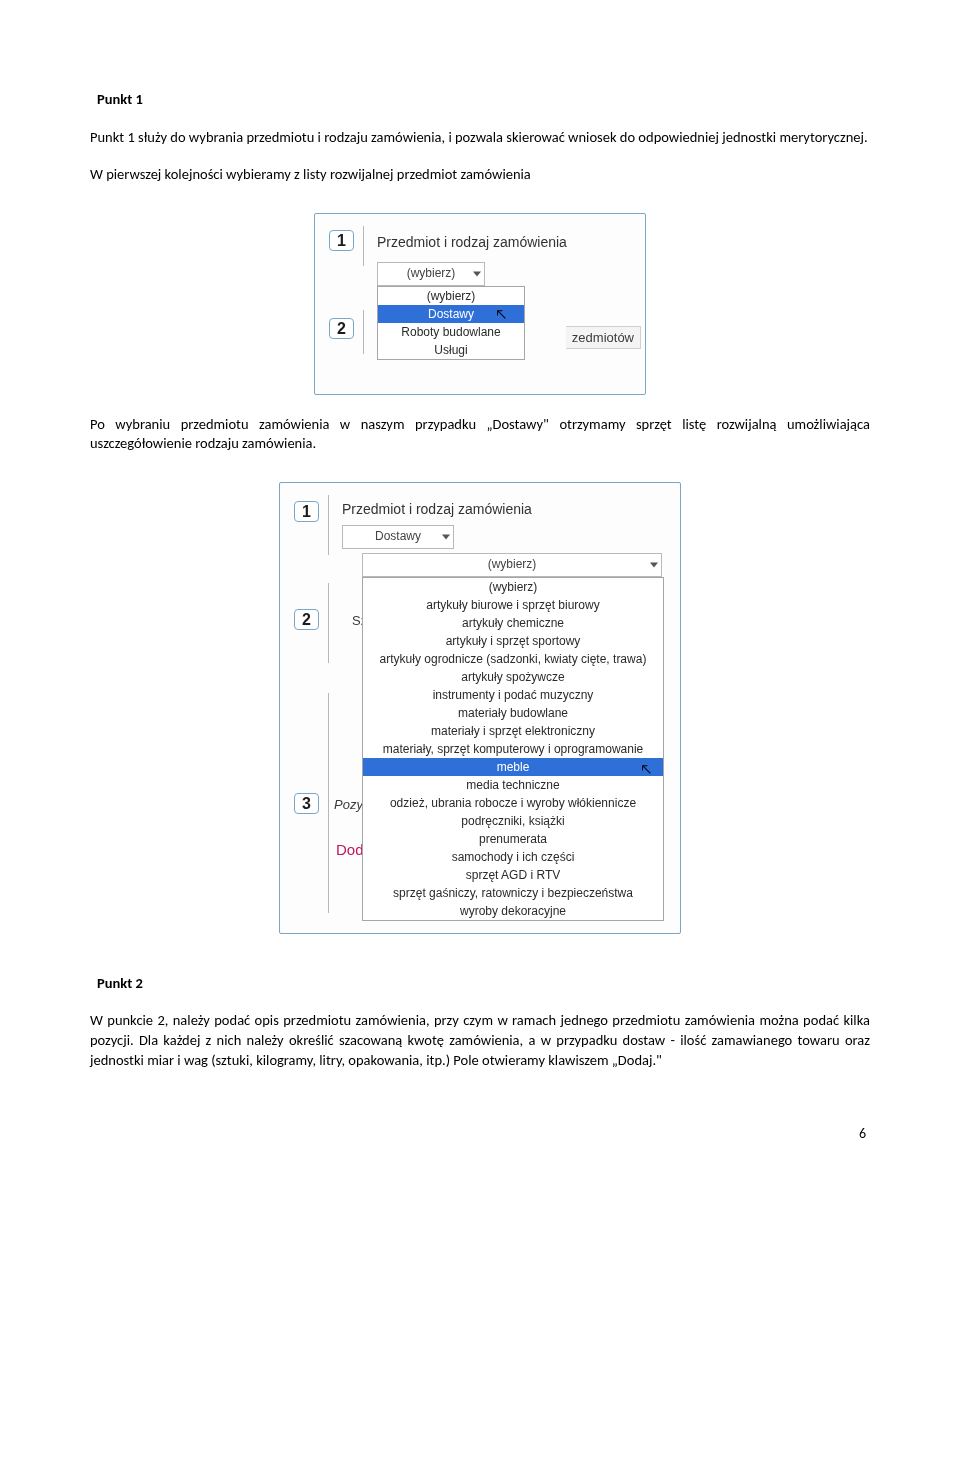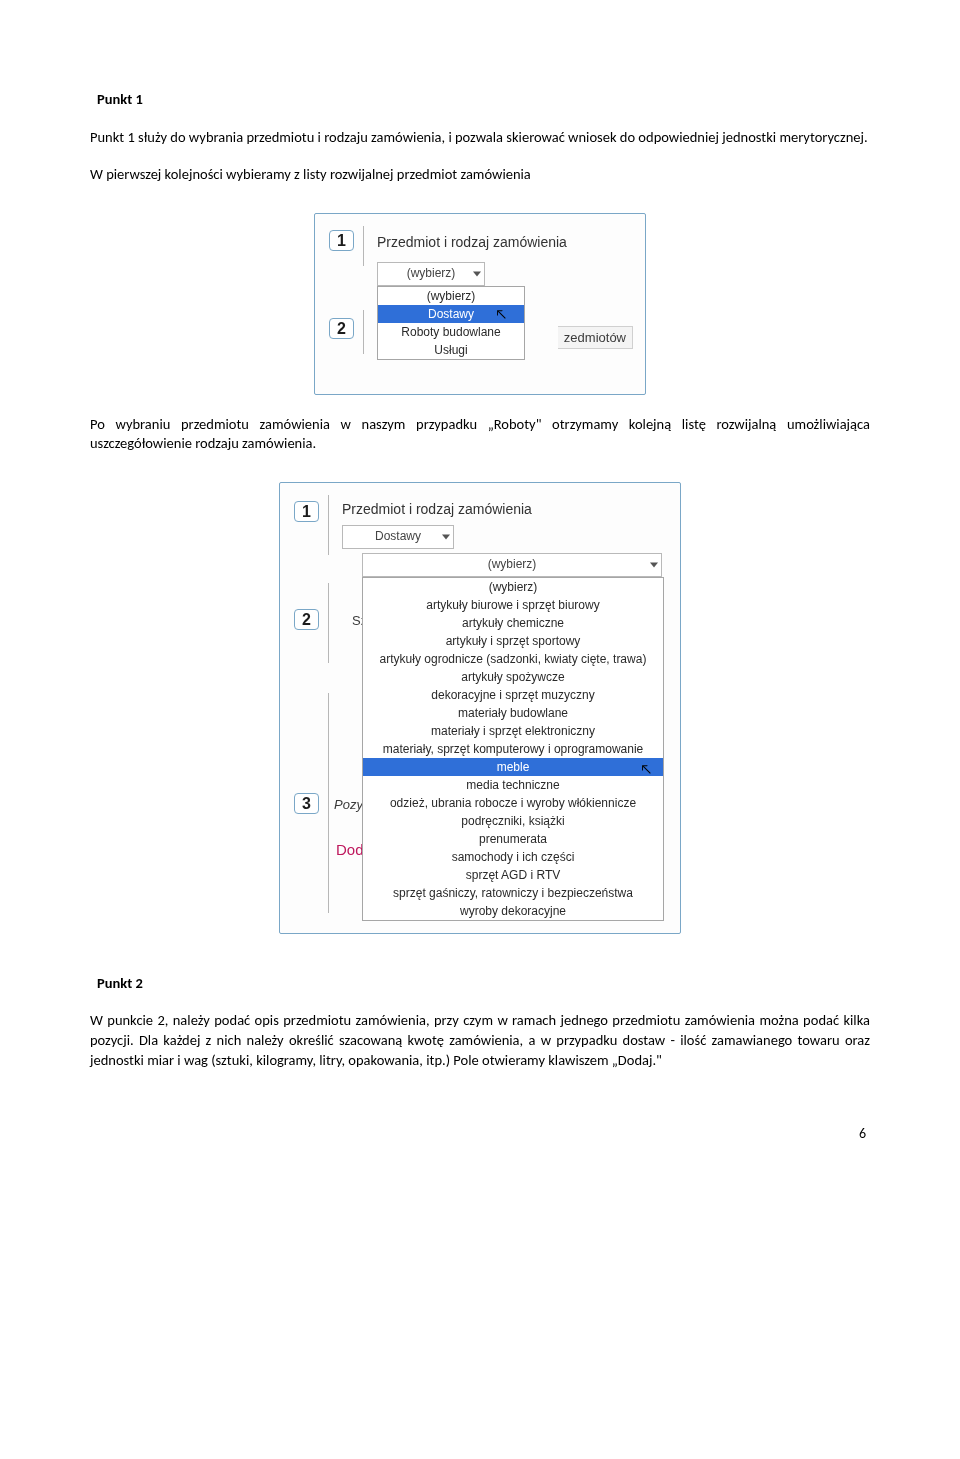--- a/index.html
+++ b/index.html
@@ -138,7 +138,7 @@
     <div class="num-badge" style="left:14px; top:104px;">2</div>
     <div class="vline" style="left:48px; top:96px; height:44px;"></div>
 
-    <div class="ui-text" style="right:12px; top:112px; background:#f4f4f4; border:1px solid #d0d0d0; border-left:none; padding:3px 6px;">zedmiotów</div>
+    <div class="ui-text" style="right:4px; top:112px; background:#f4f4f4; border:1px solid #d0d0d0; border-left:none; padding:3px 6px;">zedmiotów</div>
   </div>
 </div>
 

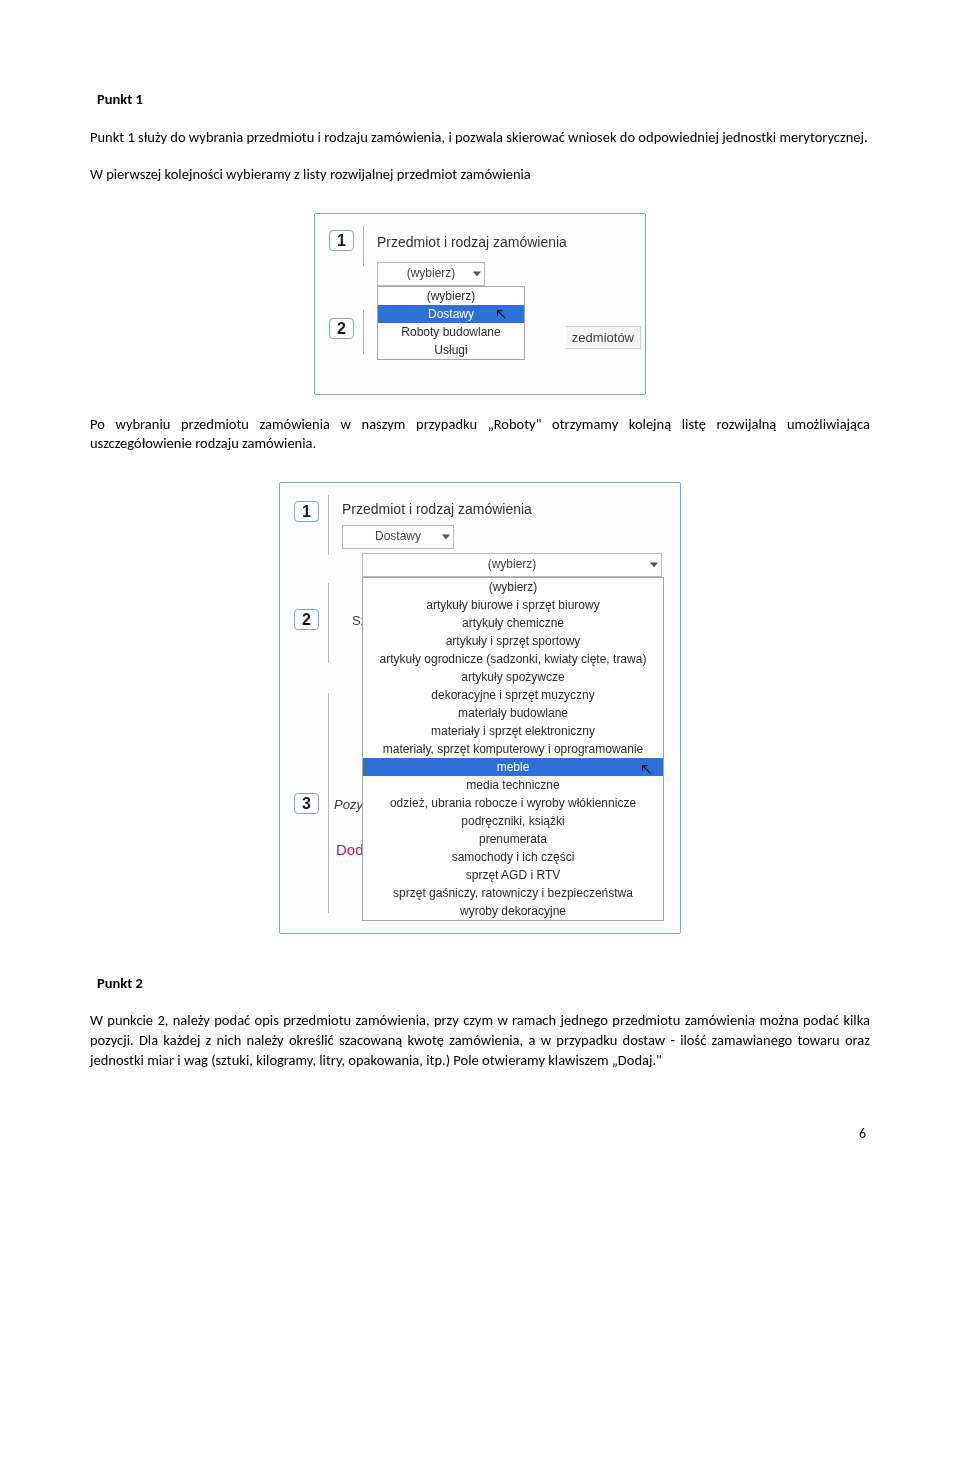--- a/index.html
+++ b/index.html
@@ -145,7 +145,7 @@
 <div class="spacer-sm"></div>
 <div class="spacer-sm"></div>
 
-<p class="justify">Po wybraniu przedmiotu zamówienia w naszym przypadku „Roboty" otrzymamy kolejną listę rozwijalną umożliwiająca uszczegółowienie rodzaju zamówienia.</p>
+<p class="justify">Po wybraniu przedmiotu zamówienia w naszym przypadku „Dostawy" otrzymamy sprzęt listę rozwijalną umożliwiająca uszczegółowienie rodzaju zamówienia.</p>
 
 <div class="spacer-sm"></div>
 

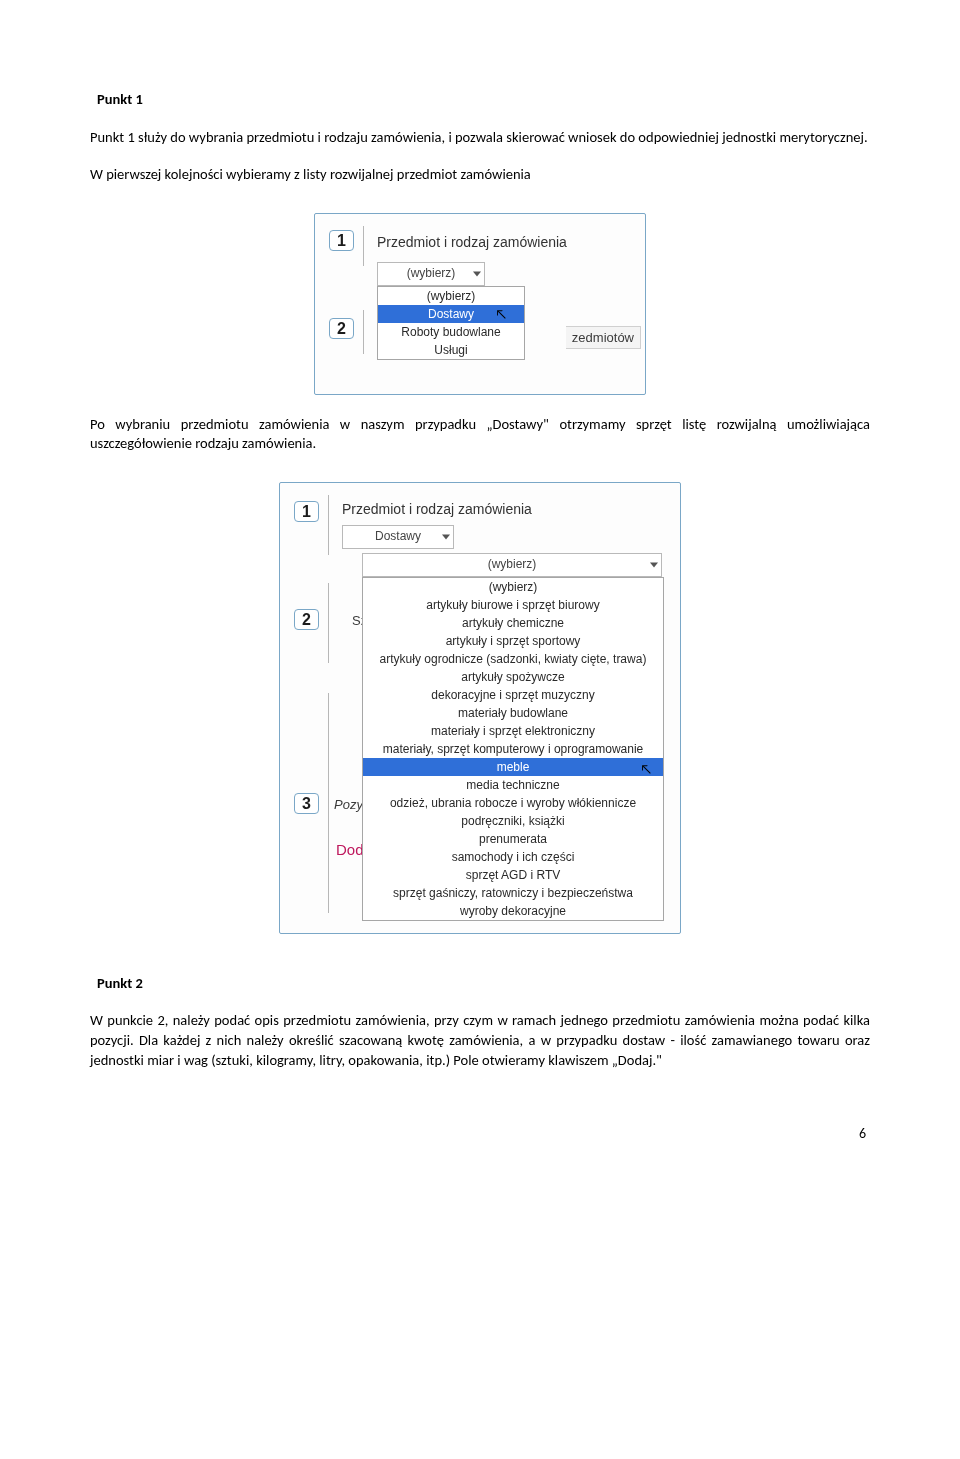--- a/index.html
+++ b/index.html
@@ -181,7 +181,7 @@
       <div class="opt">artykuły i sprzęt sportowy</div>
       <div class="opt">artykuły ogrodnicze (sadzonki, kwiaty cięte, trawa)</div>
       <div class="opt">artykuły spożywcze</div>
-      <div class="opt">dekoracyjne i sprzęt muzyczny</div>
+      <div class="opt">instrumenty i podać muzyczny</div>
       <div class="opt">materiały budowlane</div>
       <div class="opt">materiały i sprzęt elektroniczny</div>
       <div class="opt">materiały, sprzęt komputerowy i oprogramowanie</div>

